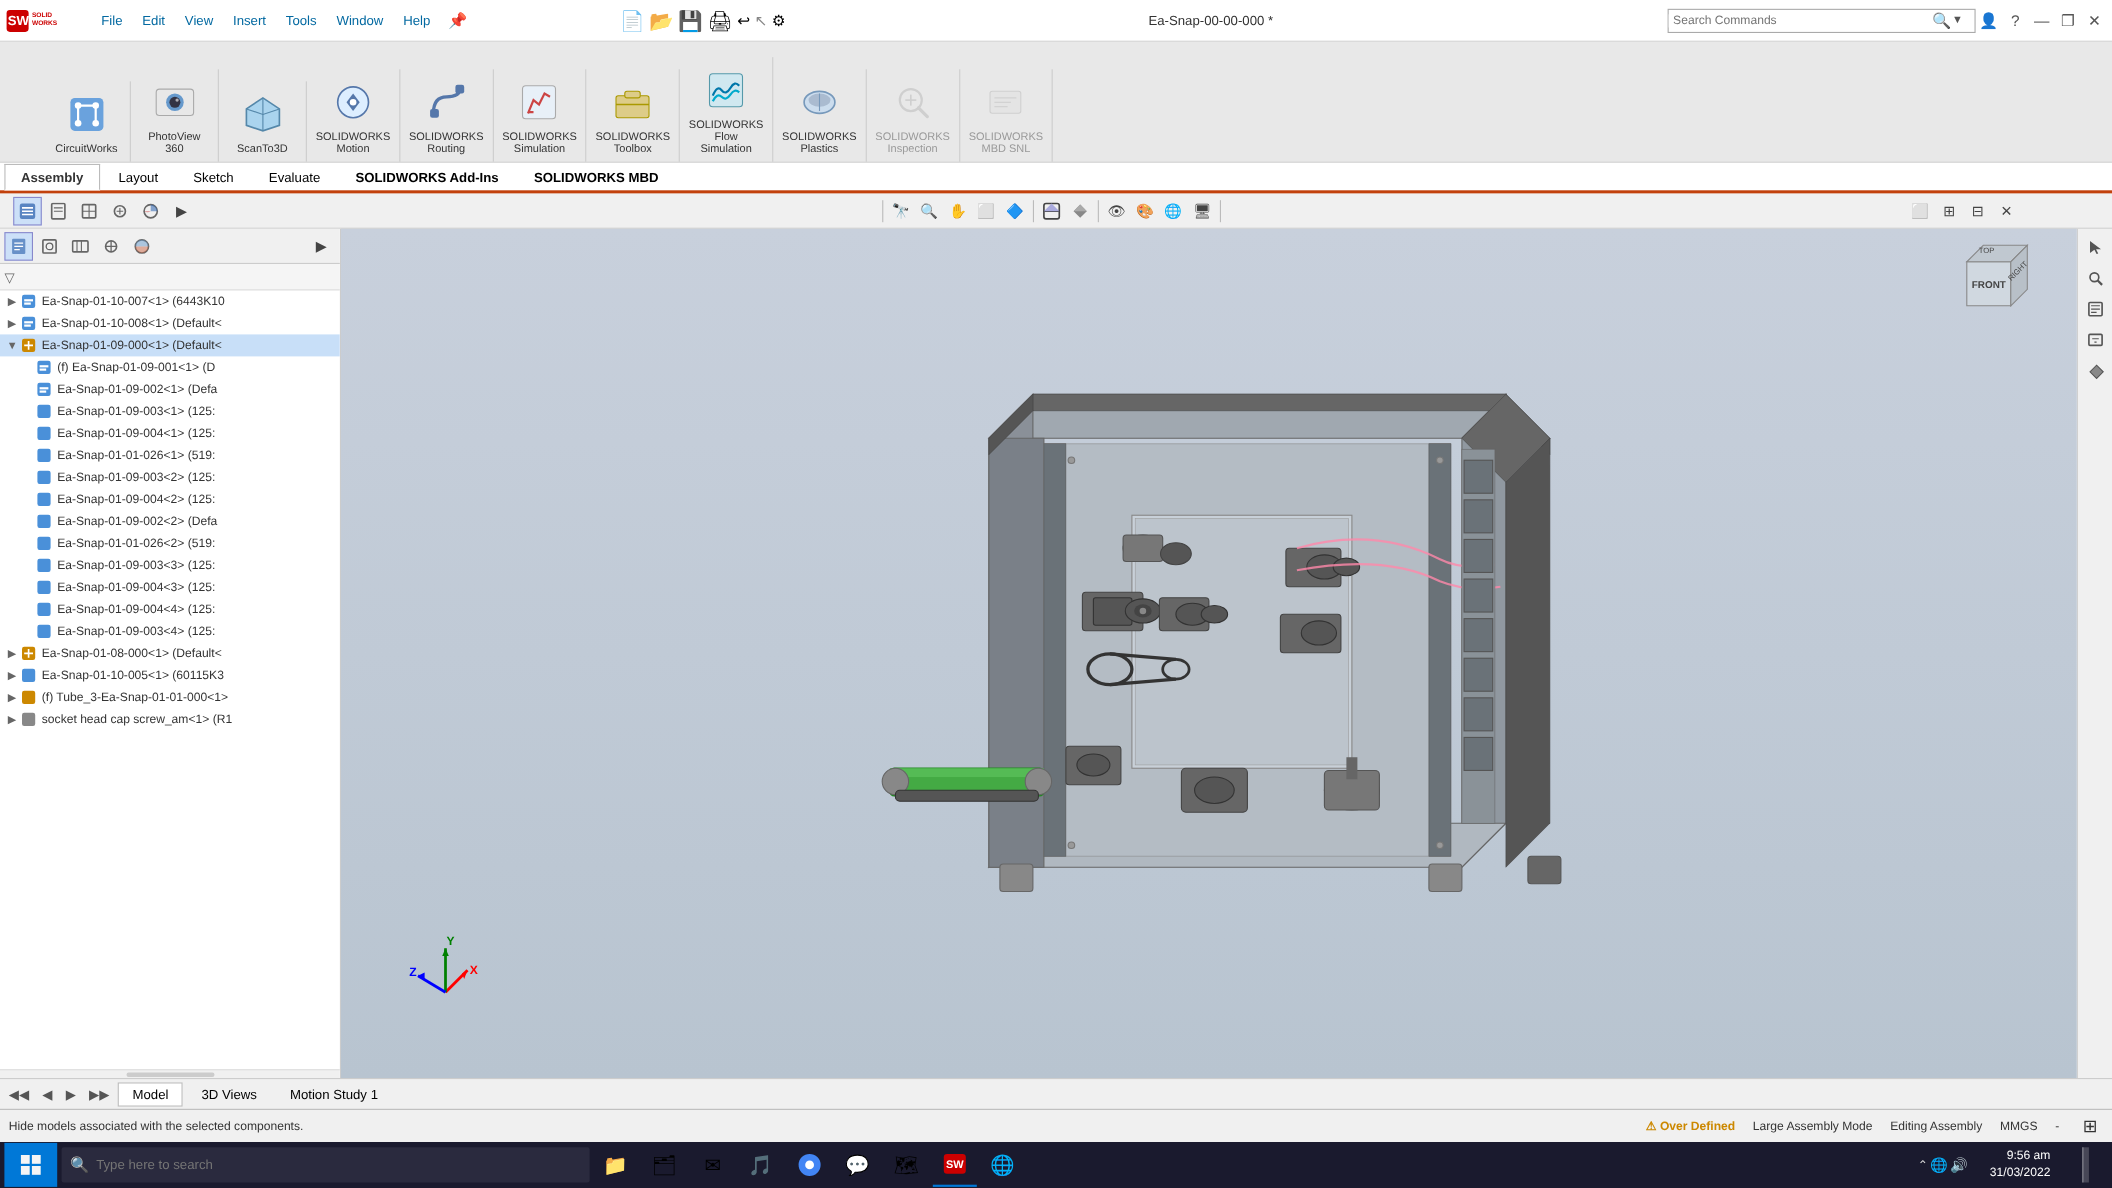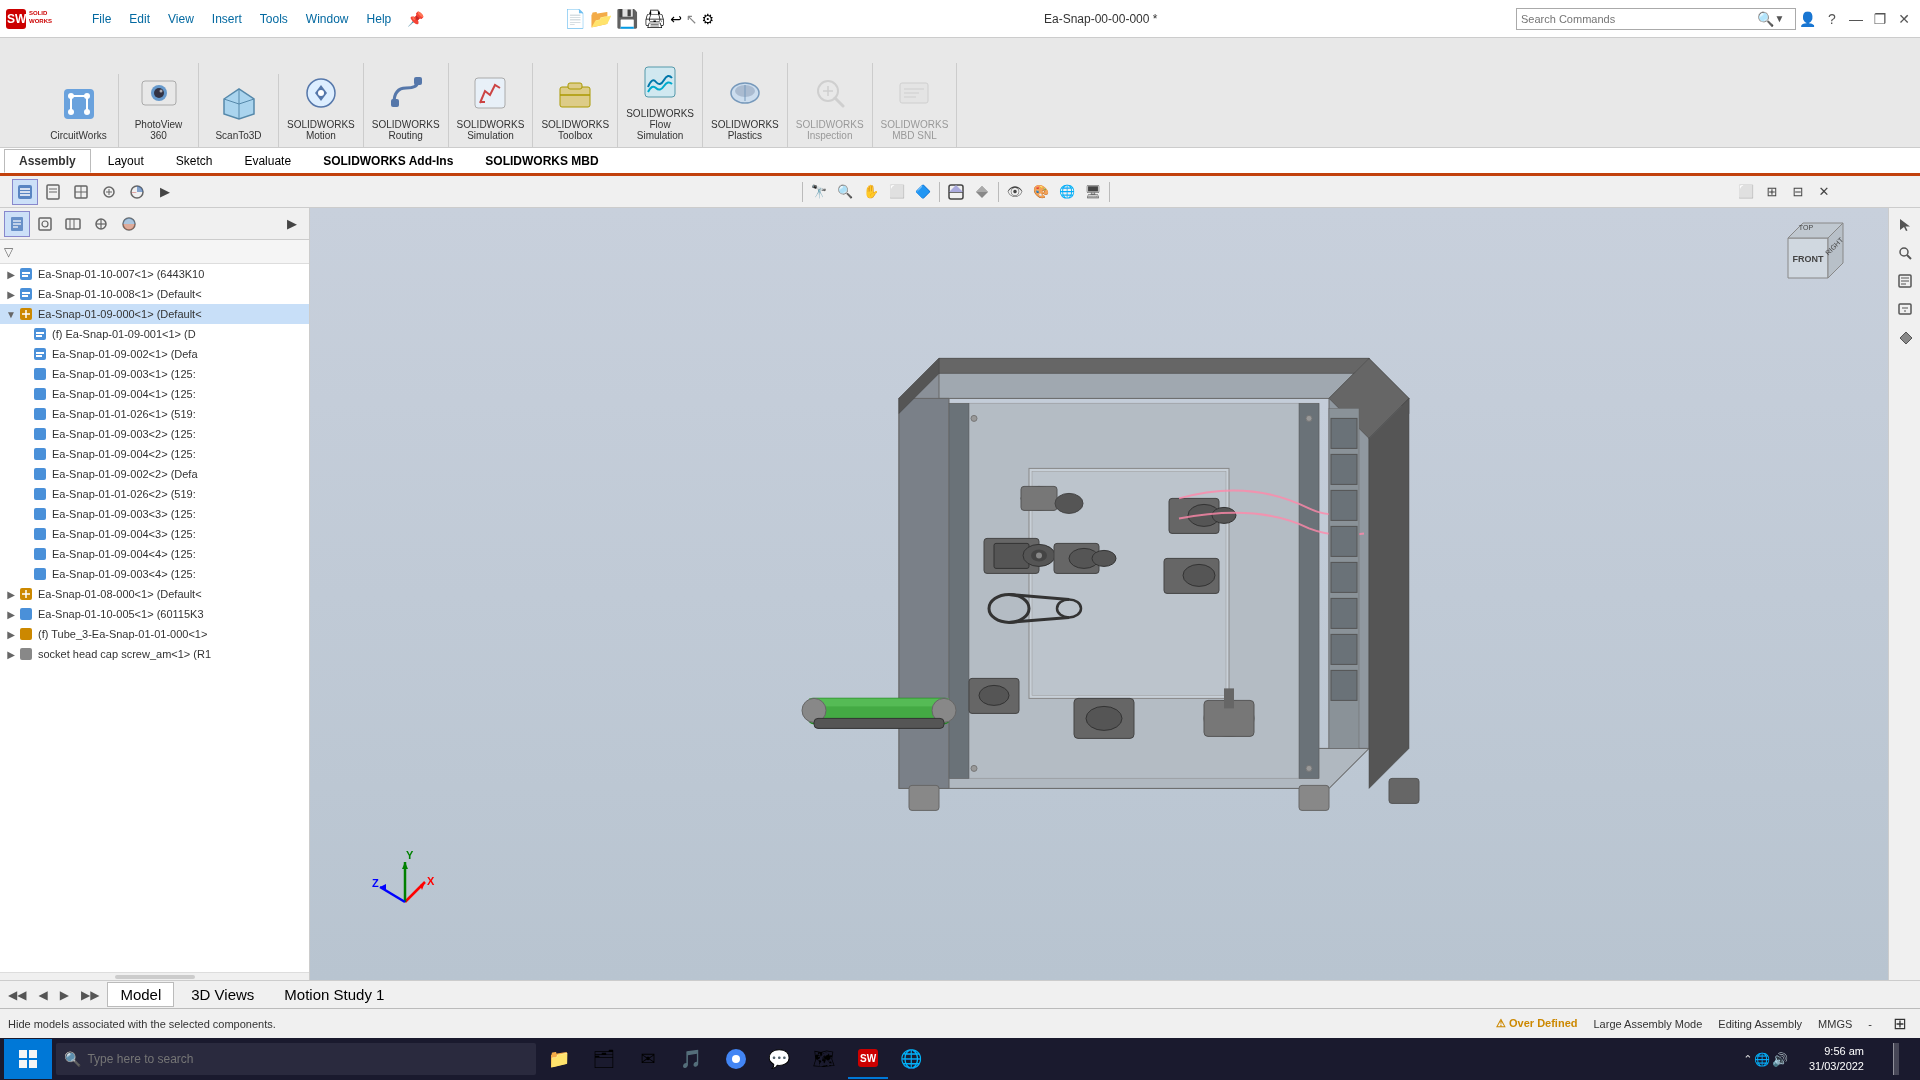--- a/index.html
+++ b/index.html
@@ -69,7 +69,7 @@
     
     #bottom-tabs { display: flex; align-items: center; height: 28px; background: #f0f0f0; border-top: 1px solid #ccc; padding: 0 4px; gap: 4px; }
     .nav-btn { font-size: 12px; cursor: pointer; color: #555; padding: 2px 4px; }
-    .bottom-tab { padding: 3px 12px; cursor: pointer; font-size: 15px; border: 1px solid transparent; }
+    .bottom-tab { padding: 3px 12px; cursor: pointer; font-size: 12px; border: 1px solid transparent; }
     .bottom-tab.active { background: #fff; border-color: #bbb; }
 
     

